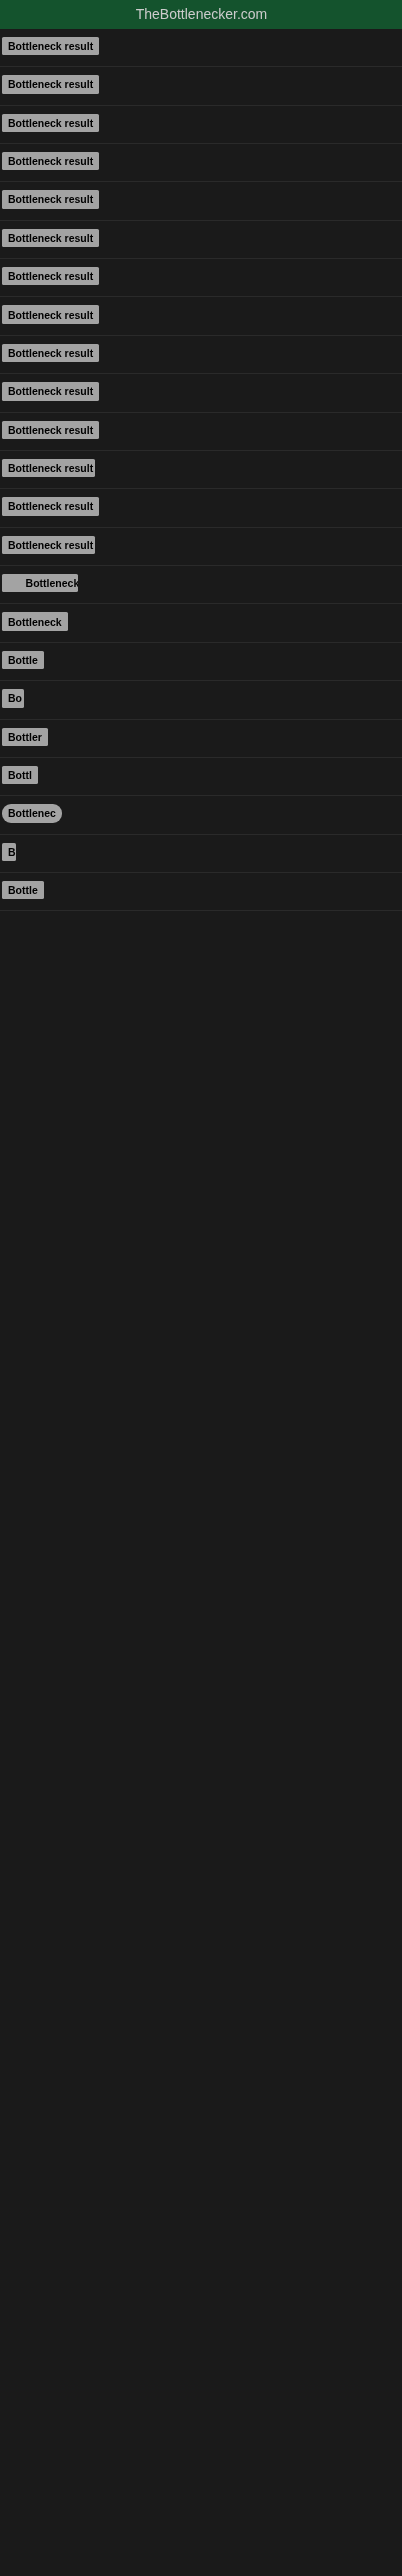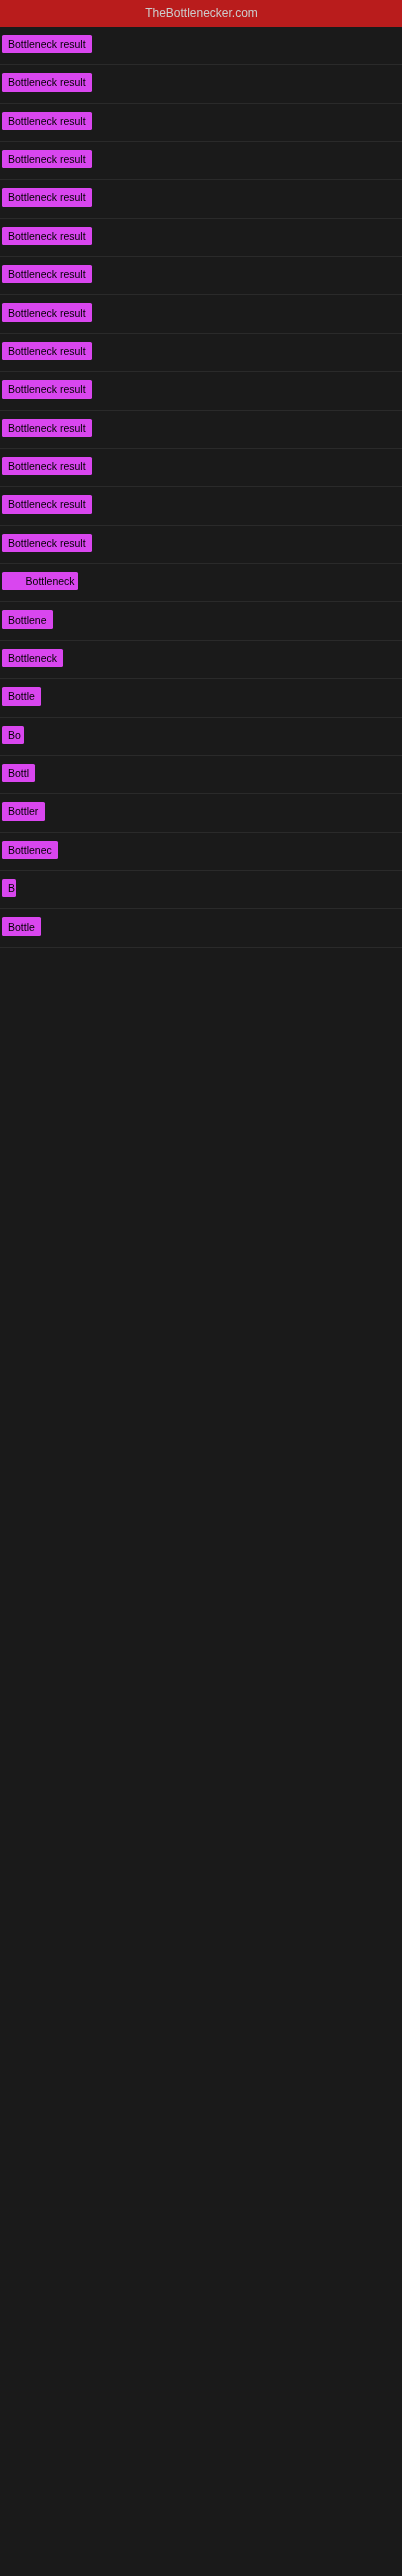--- a/index.html
+++ b/index.html
@@ -19,9 +19,9 @@
     .site-title {
       text-align: center;
       color: #cccccc;
-      font-size: 12px;
+      font-size: 14px;
       padding: 6.4px 0;
-      background-color: #b91c1c;
+      background-color: #14532d;
     }
 
     .bottleneck-badge {

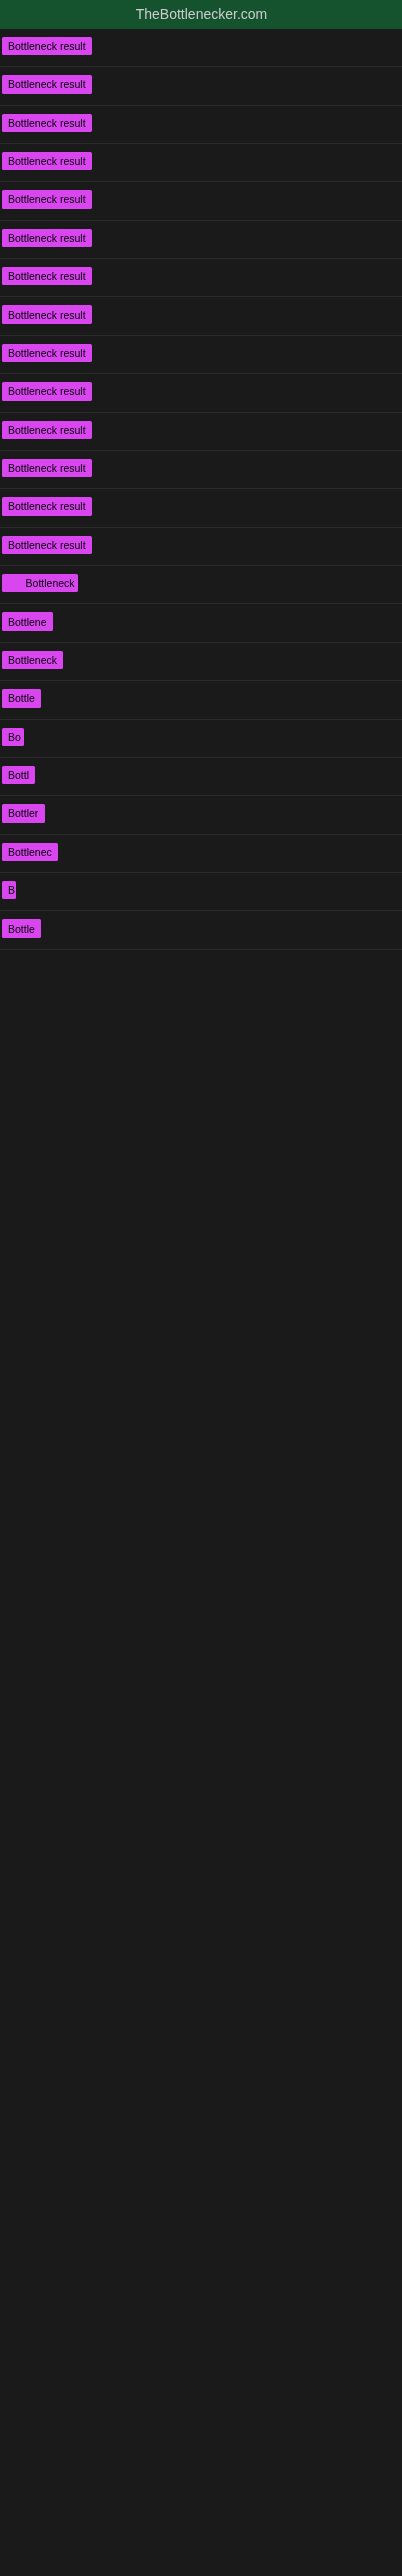--- a/index.html
+++ b/index.html
@@ -26,10 +26,10 @@
 
     .bottleneck-badge {
       display: inline-block;
-      background-color: #d946ef;
+      background-color: #a3a3a3;
       color: #000000;
       font-size: 10.5px;
-      font-weight: normal;
+      font-weight: bold;
       padding: 3.2px 6.4px;
       border-radius: 1.6px;
       white-space: nowrap;

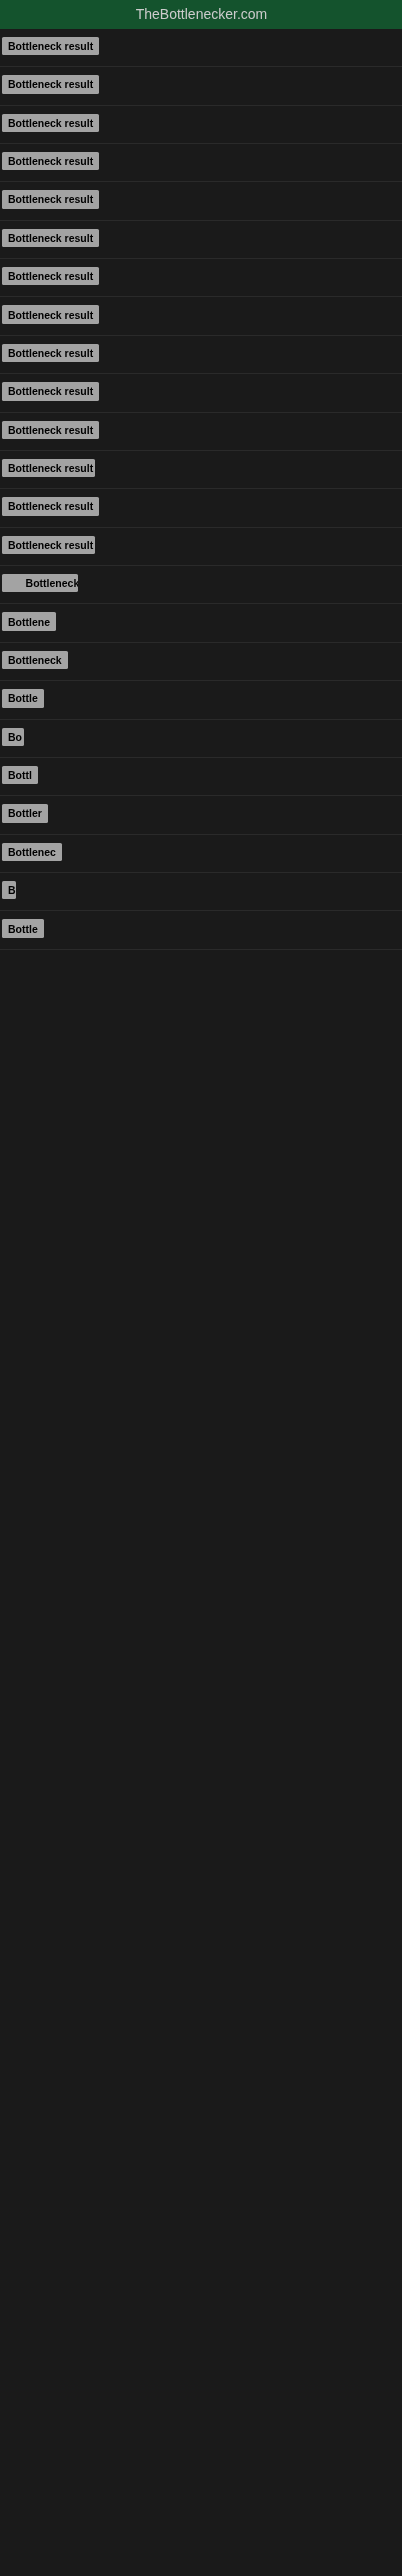--- a/index.html
+++ b/index.html
@@ -64,7 +64,6 @@
     <div class="result-row"><div class="bottleneck-badge" style="max-width: 97px;">Bottleneck result</div></div>
     <div class="result-row"><div class="bottleneck-badge" style="max-width: 93px;">Bottleneck result</div></div>
     <div class="result-row"><div class="bottleneck-badge" style="max-width: 76px; padding-left: 24px;">Bottleneck re</div></div>
-    <div class="result-row"><div class="bottleneck-badge" style="max-width: 60px;">Bottlene</div></div>
     <div class="result-row"><div class="bottleneck-badge" style="max-width: 66px; text-align: center;">Bottleneck</div></div>
     <div class="result-row"><div class="bottleneck-badge" style="max-width: 47px;">Bottle</div></div>
     <div class="result-row"><div class="bottleneck-badge" style="max-width: 22.5px;">Bo</div></div>

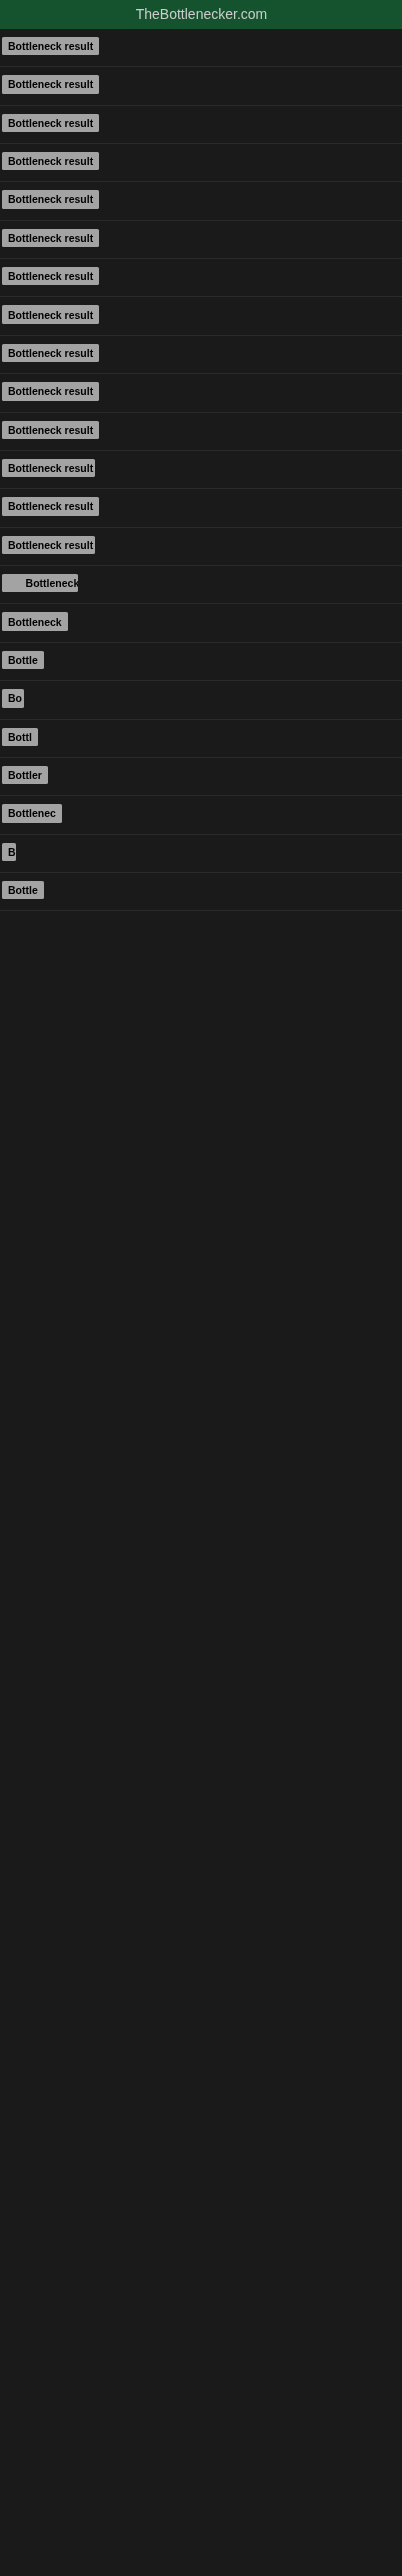--- a/index.html
+++ b/index.html
@@ -67,8 +67,8 @@
     <div class="result-row"><div class="bottleneck-badge" style="max-width: 66px; text-align: center;">Bottleneck</div></div>
     <div class="result-row"><div class="bottleneck-badge" style="max-width: 47px;">Bottle</div></div>
     <div class="result-row"><div class="bottleneck-badge" style="max-width: 22.5px;">Bo</div></div>
+    <div class="result-row"><div class="bottleneck-badge" style="max-width: 48px;">Bottler</div></div>
     <div class="result-row"><div class="bottleneck-badge" style="max-width: 39px;">Bottl</div></div>
-    <div class="result-row"><div class="bottleneck-badge" style="max-width: 48px;">Bottler</div></div>
     <div class="result-row"><div class="bottleneck-badge" style="max-width: 63px;">Bottlenec</div></div>
     <div class="result-row"><div class="bottleneck-badge" style="max-width: 14.5px;">B</div></div>
     <div class="result-row"><div class="bottleneck-badge" style="max-width: 42px;">Bottle</div></div>

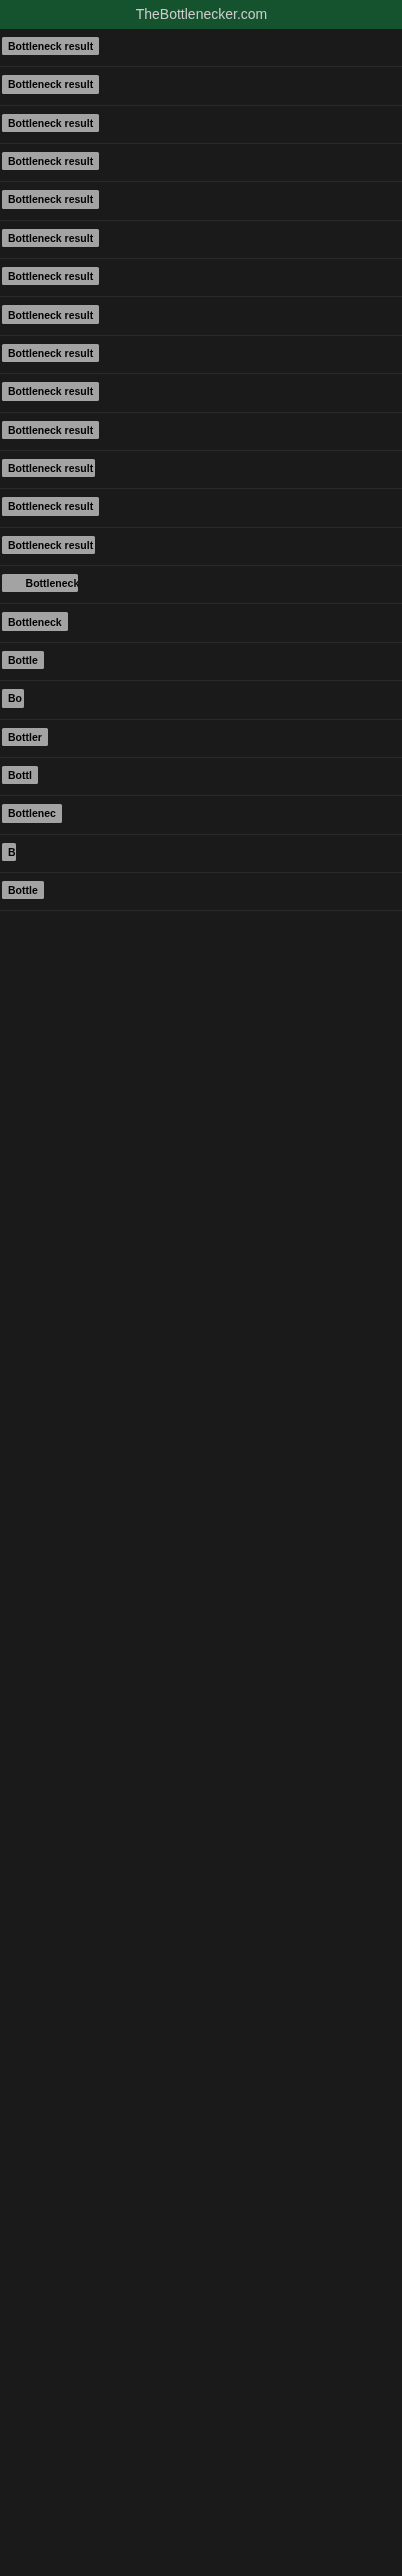--- a/index.html
+++ b/index.html
@@ -69,7 +69,7 @@
     <div class="result-row"><div class="bottleneck-badge" style="max-width: 22.5px;">Bo</div></div>
     <div class="result-row"><div class="bottleneck-badge" style="max-width: 48px;">Bottler</div></div>
     <div class="result-row"><div class="bottleneck-badge" style="max-width: 39px;">Bottl</div></div>
-    <div class="result-row"><div class="bottleneck-badge" style="max-width: 63px;">Bottlenec</div></div>
+    <div class="result-row"><div class="bottleneck-badge" style="max-width: 63px; border-radius: 9px;">Bottlenec</div></div>
     <div class="result-row"><div class="bottleneck-badge" style="max-width: 14.5px;">B</div></div>
     <div class="result-row"><div class="bottleneck-badge" style="max-width: 42px;">Bottle</div></div>
   </div>

